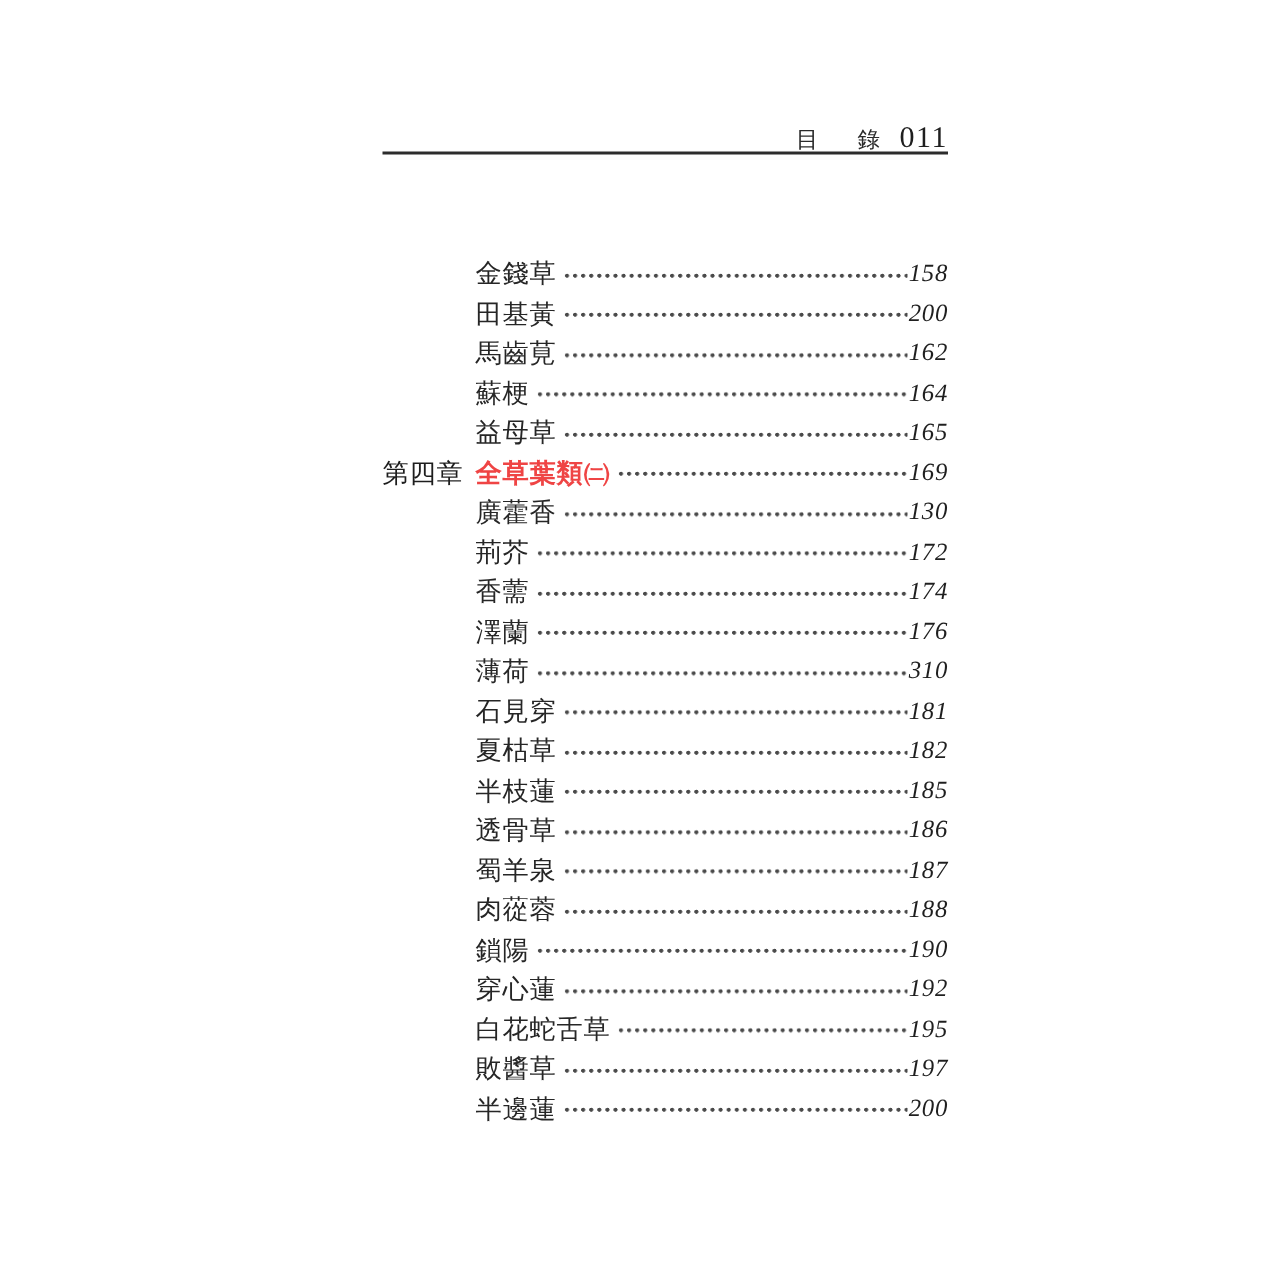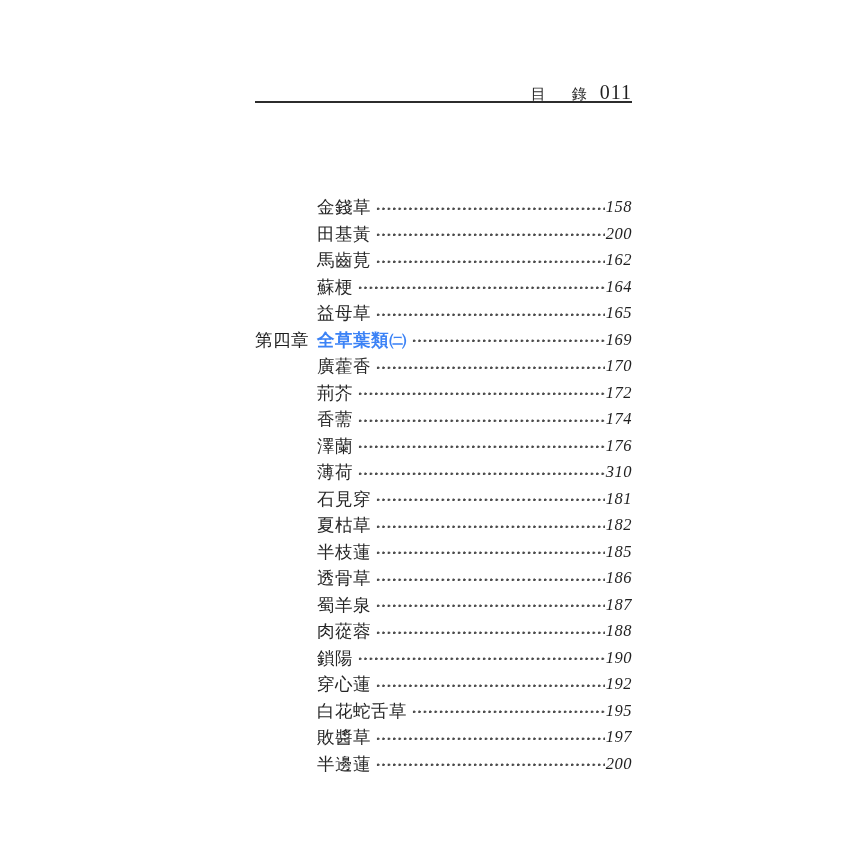--- a/index.html
+++ b/index.html
@@ -47,7 +47,7 @@
   
   .toc {
     position: absolute;
-    top: 194px;
+    top: 169px;
     left: 255px;
     width: 377px;
   }

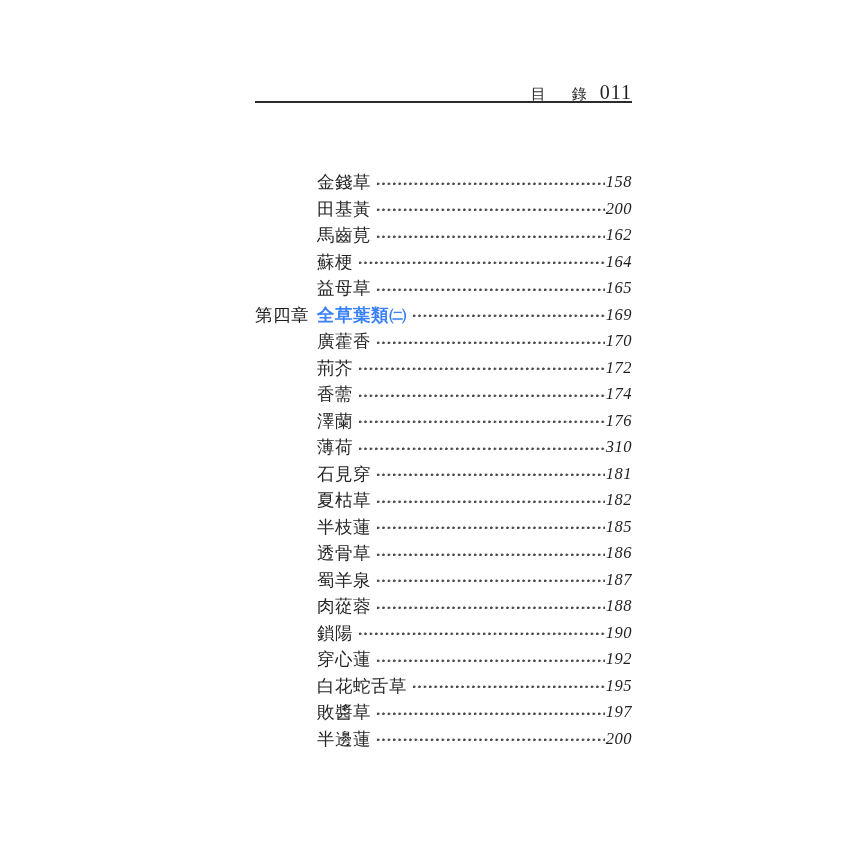--- a/index.html
+++ b/index.html
@@ -72,7 +72,7 @@
   }
   .toc-row.bold .entry-title {
     font-weight: bold;
-    color: #3b82f6;
+    color: #ef4444;
   }
   .dot-leader {
     flex: 1 1 auto;

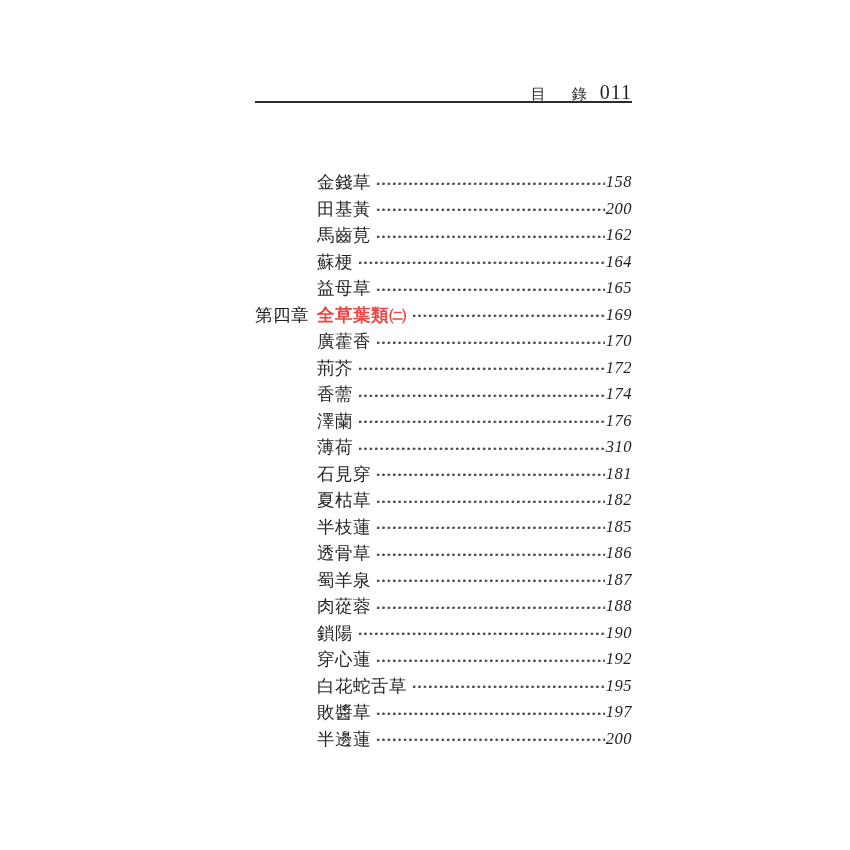--- a/index.html
+++ b/index.html
@@ -146,7 +146,7 @@
       <span class="chapter-cell"></span>
       <span class="entry-title">廣藿香</span>
       <span class="dot-leader"></span>
-      <span class="page-num">170</span>
+      <span class="page-num">130</span>
     </div>
       <div class="toc-row">
       <span class="chapter-cell"></span>

